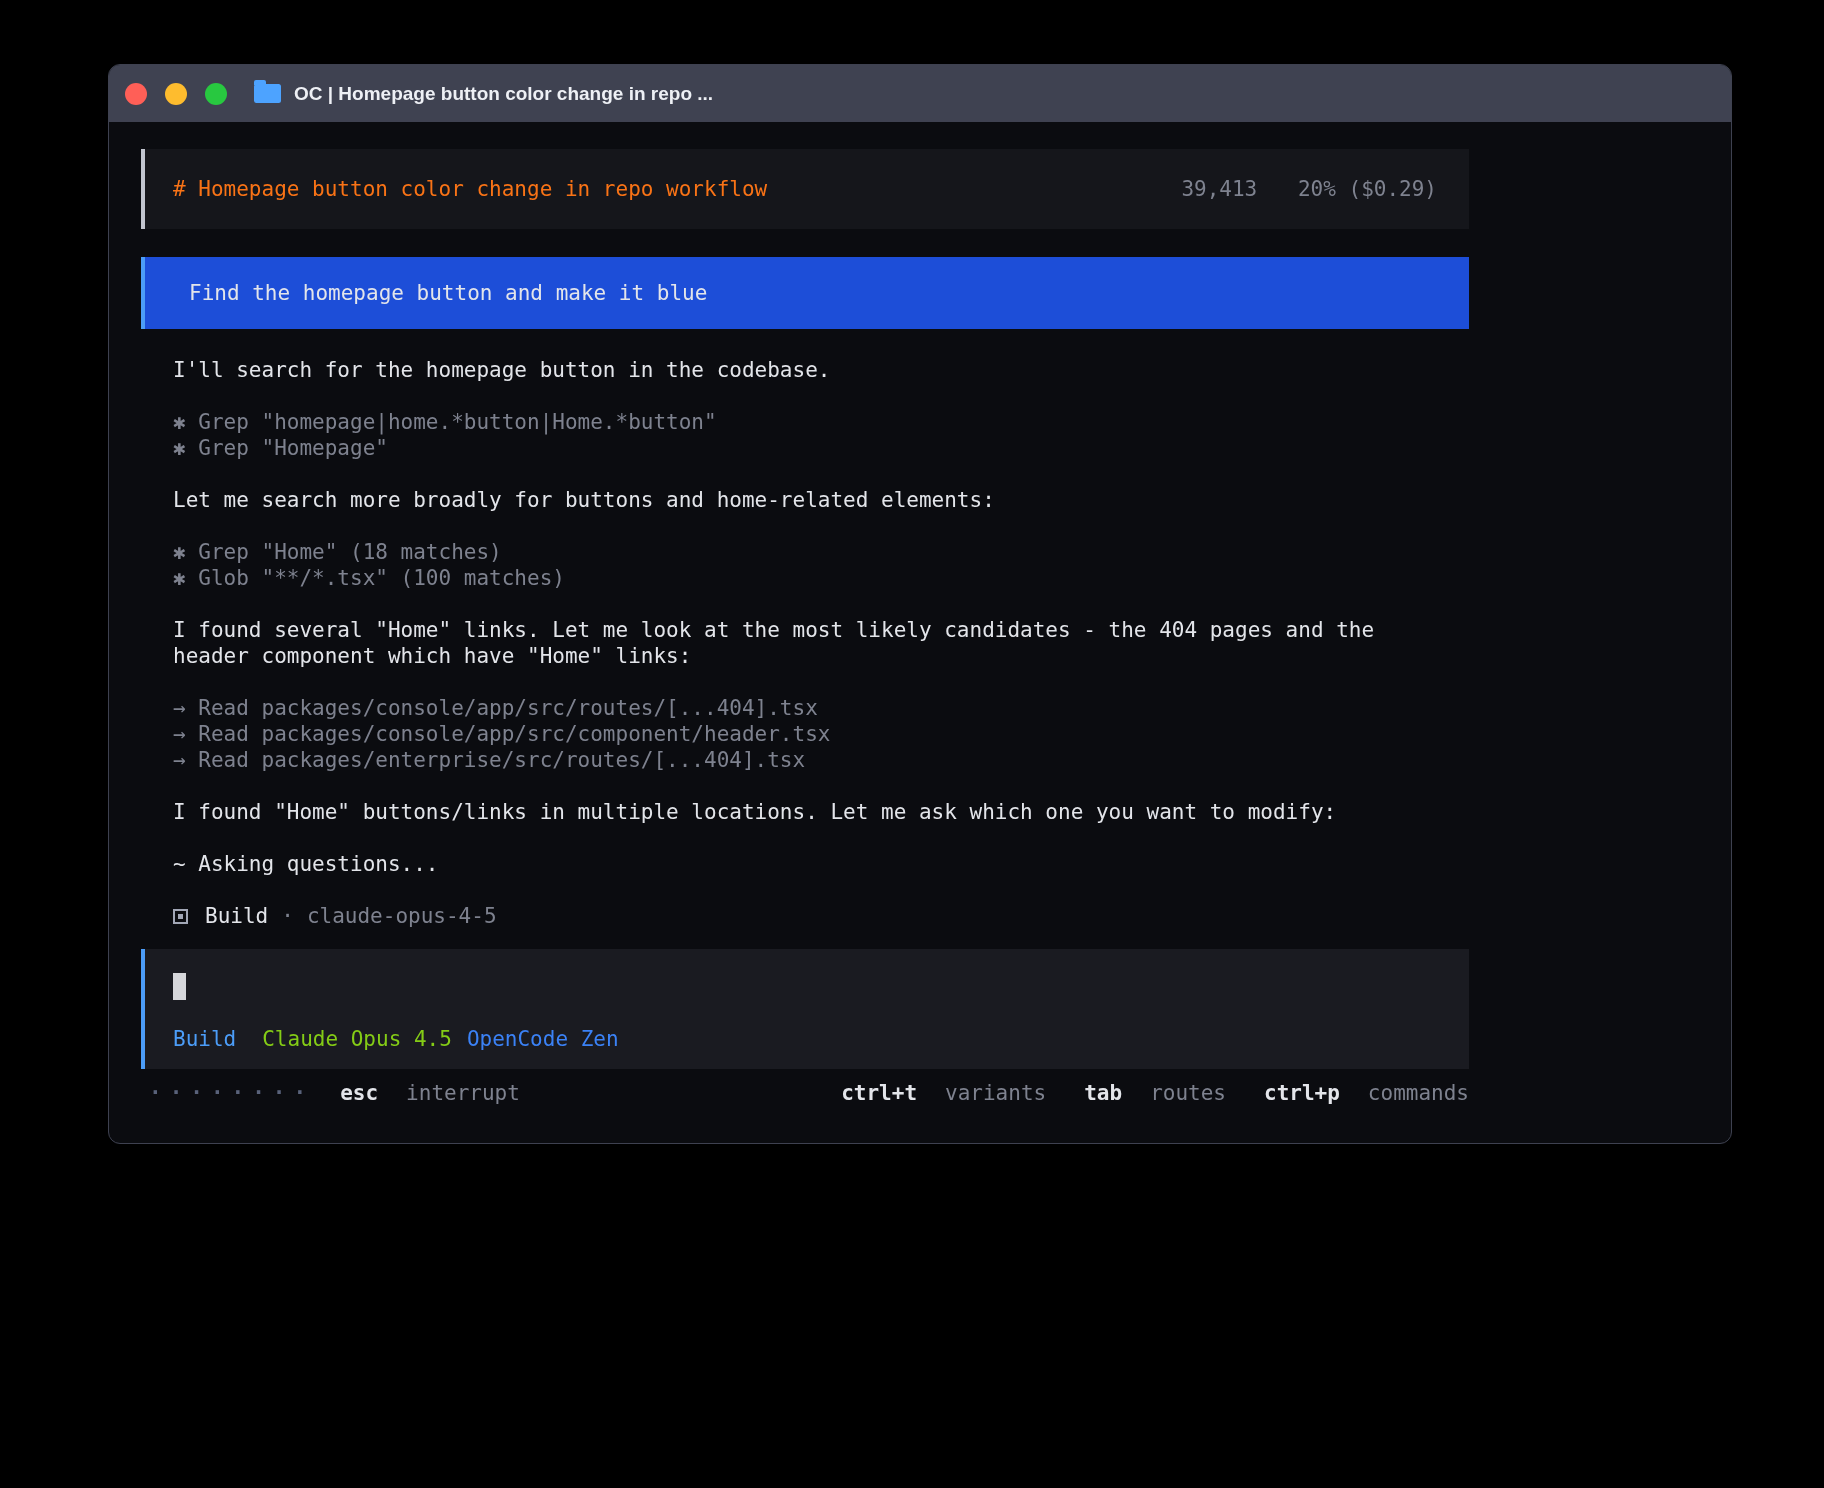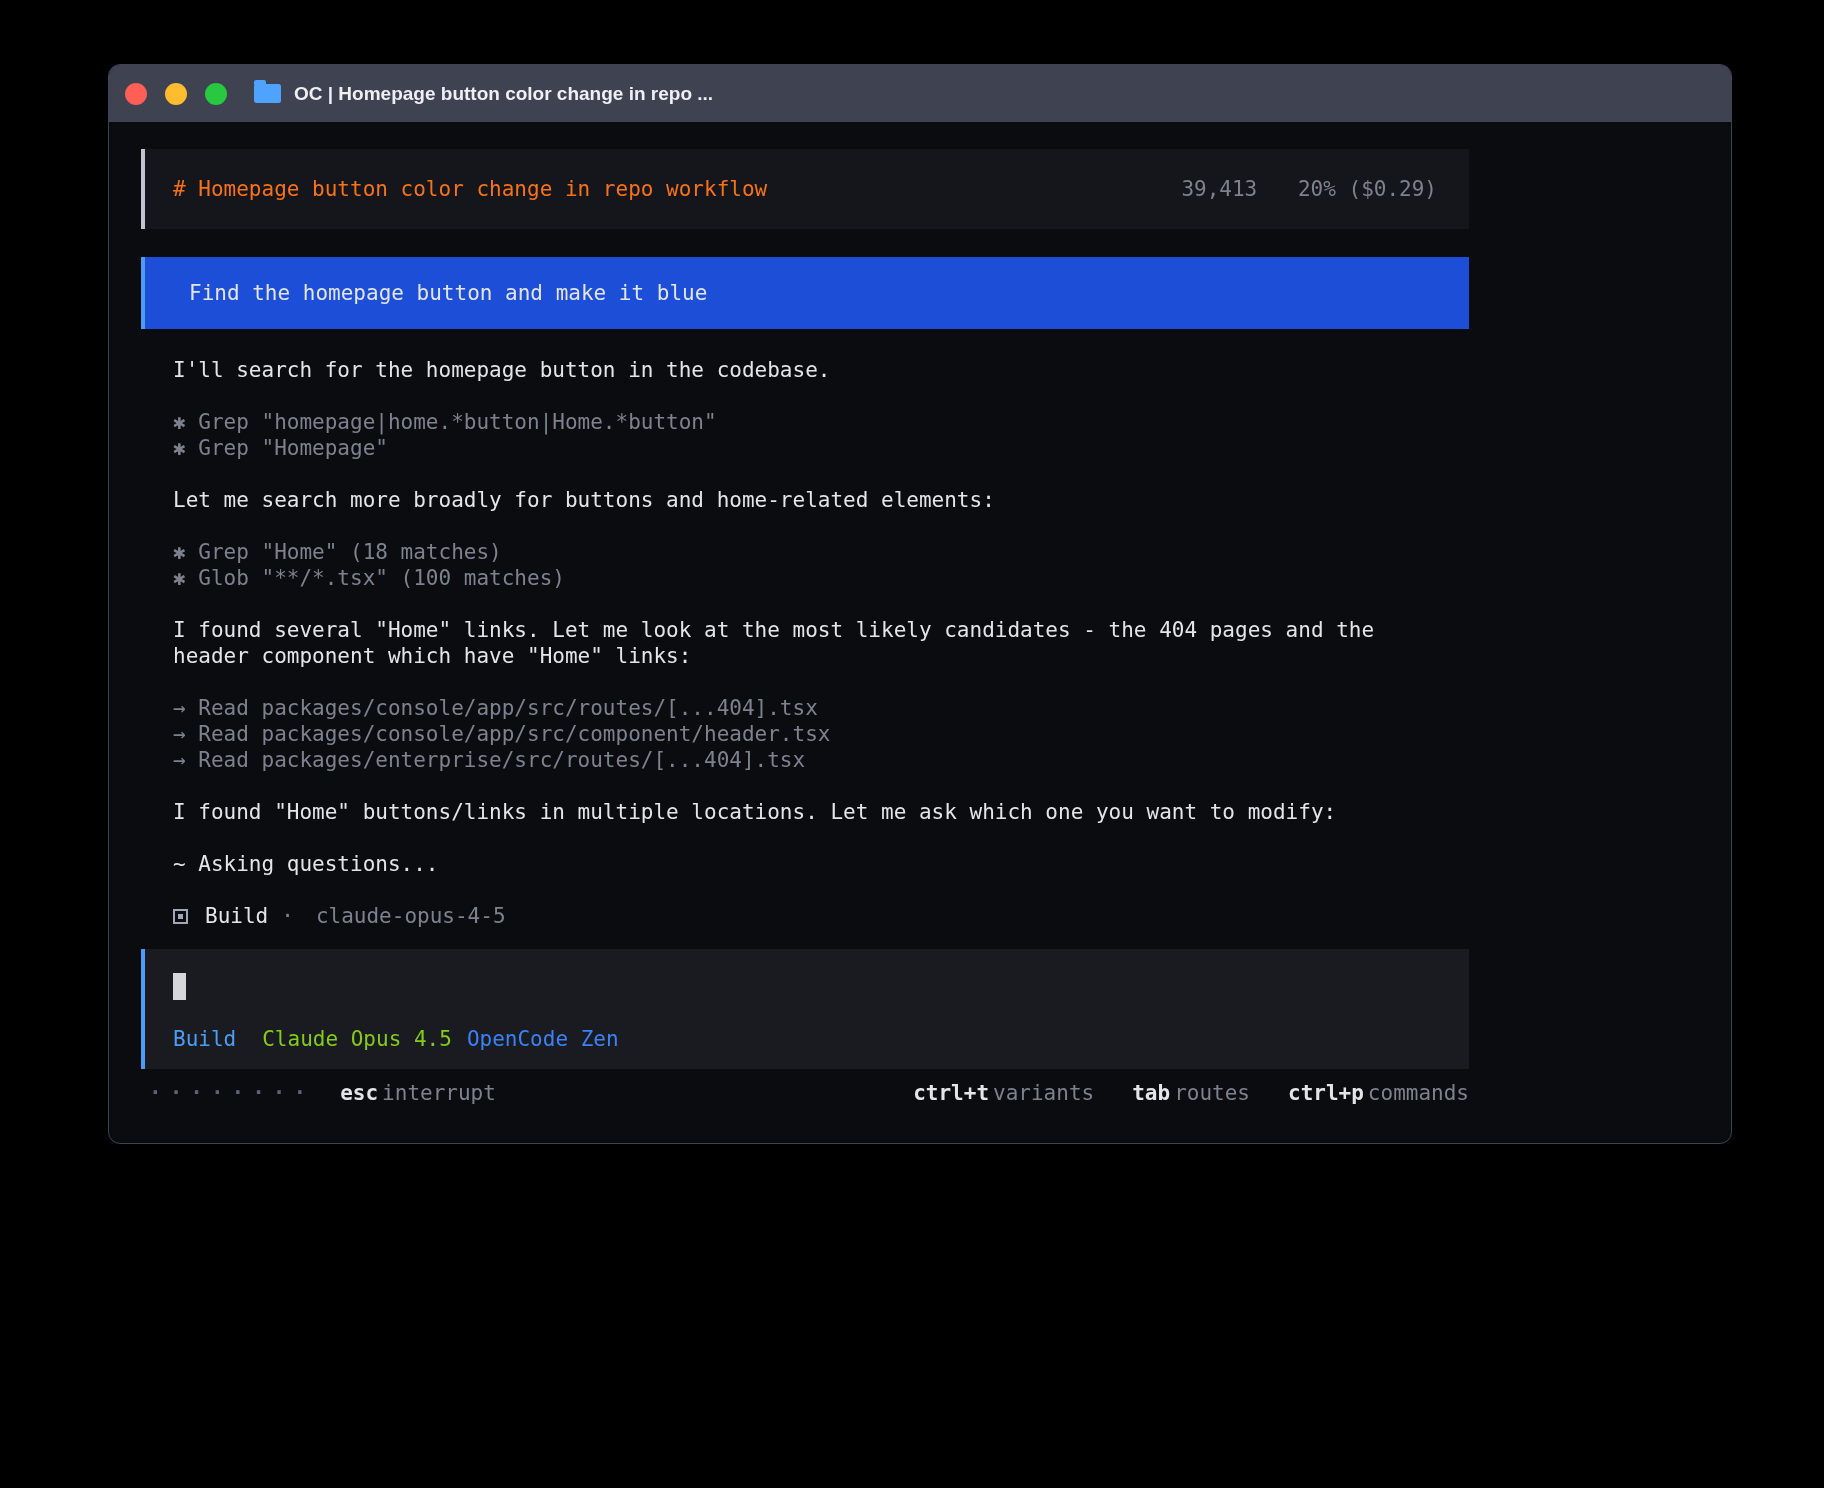--- a/index.html
+++ b/index.html
@@ -93,7 +93,7 @@
     width:5px; height:5px; background:#a2a7b6;
   }
   .agent-sep { color:#7e828f; margin:0 13px; }
-  .agent-model { color:#7e828f;margin-left:9px; }
+  .agent-model { color:#7e828f; }
   
   .input-block {
     margin-top:20px; width:1328px; height:120px;

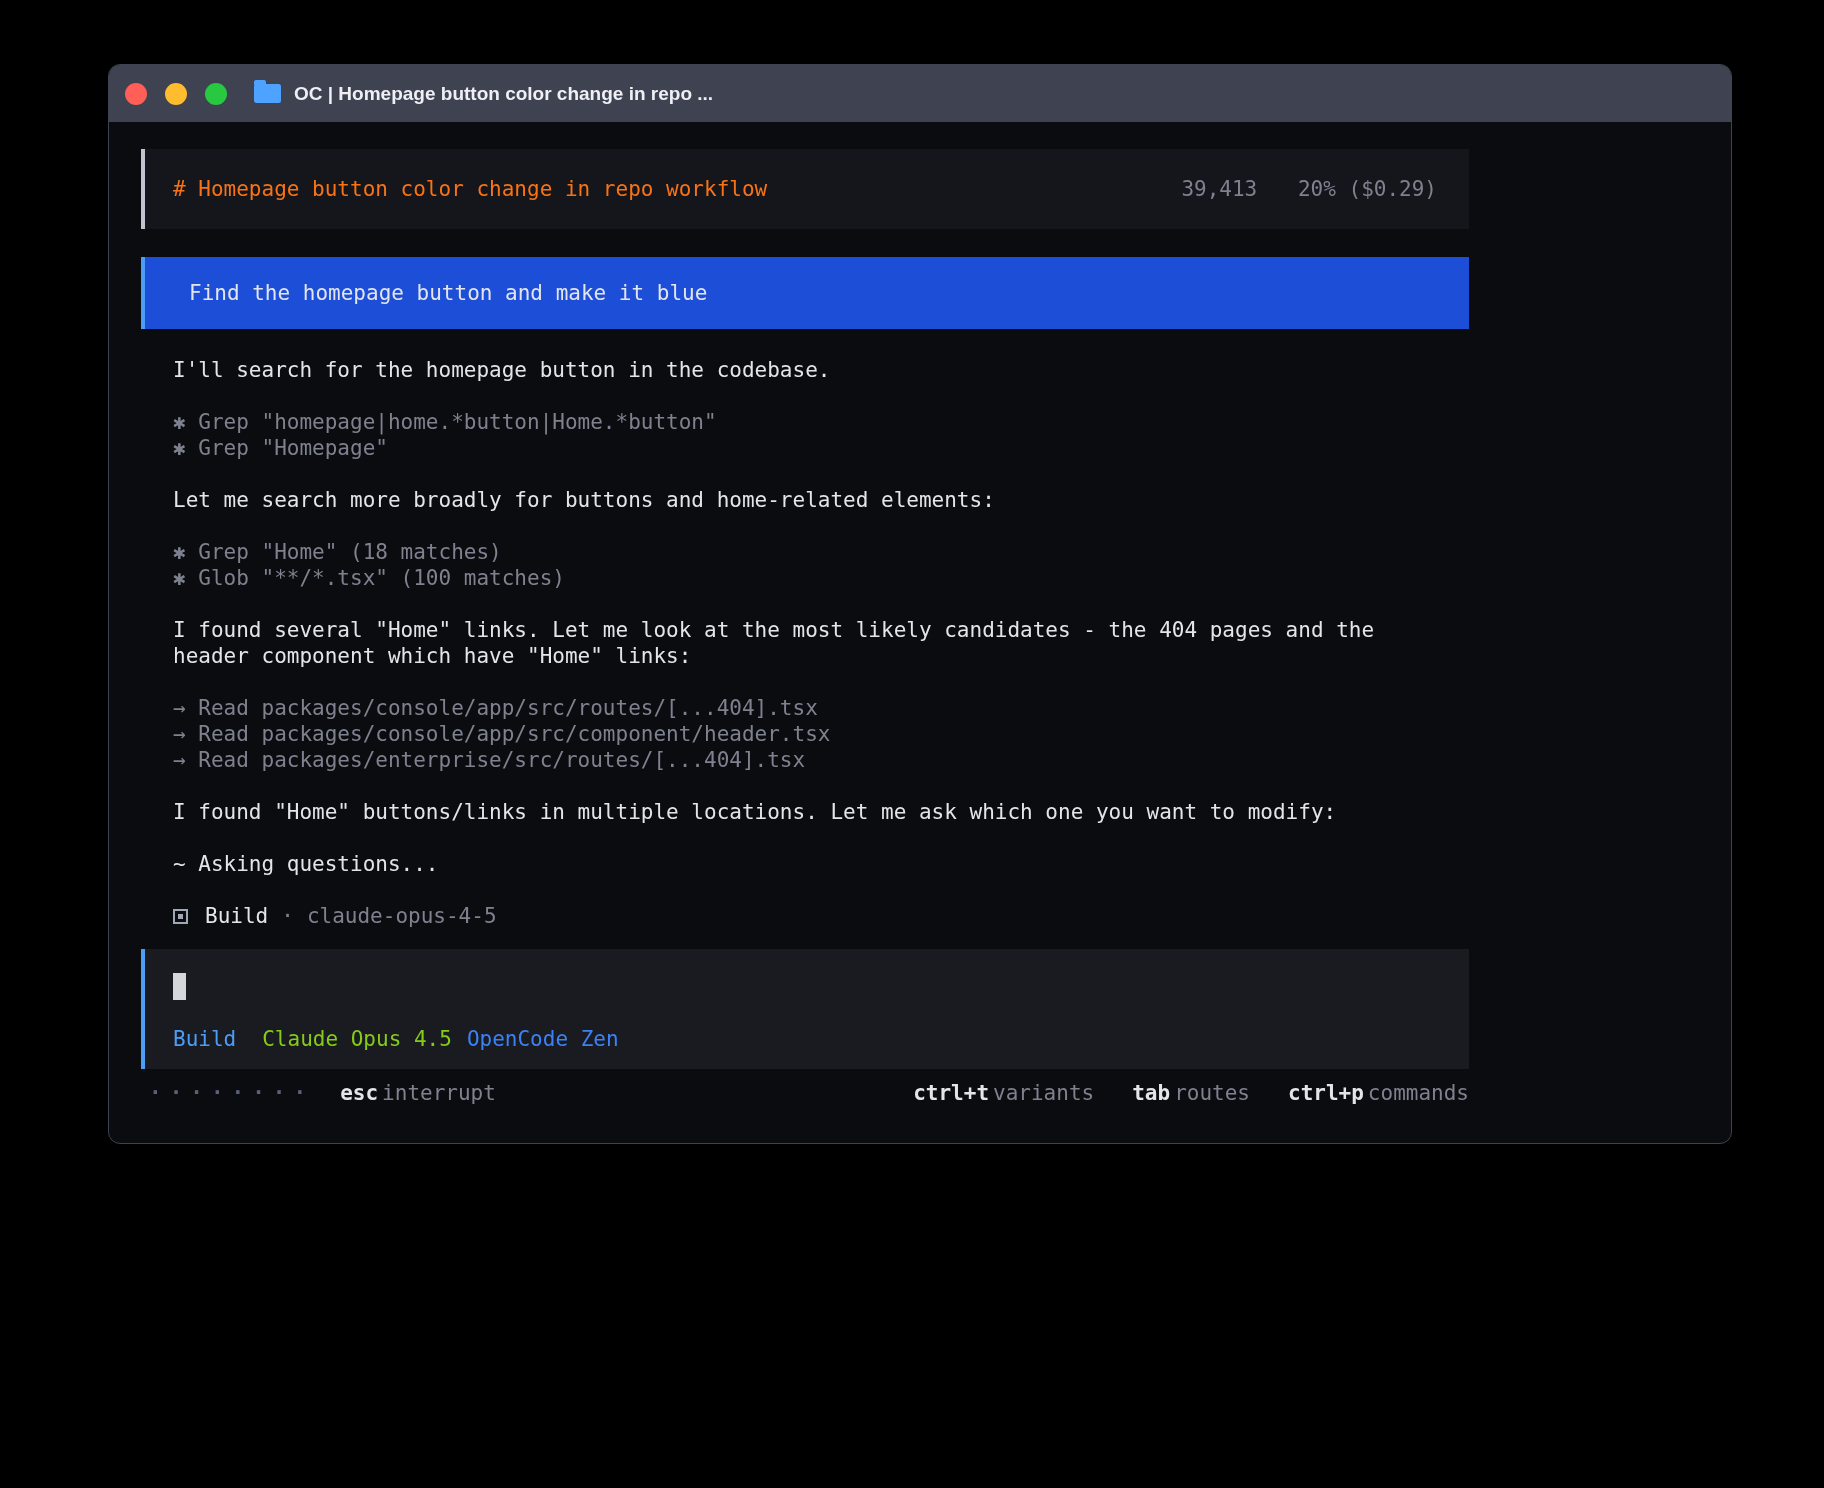--- a/index.html
+++ b/index.html
@@ -116,7 +116,7 @@
   .spinner { color:#59627a; letter-spacing:8px; margin-left:8px; font-weight:700; }
   .sc { display:inline-flex; align-items:baseline; }
   .sc .key { font-weight:700; color:#e3e5ea; }
-  .sc .lbl { color:#7e828f; margin-left:4px; }
+  .sc .lbl { color:#7e828f; margin-left:28px; }
   .sc-left { margin-left:26px; }
   .sb-right { margin-left:auto; display:flex; gap:38px; }
 </style>

